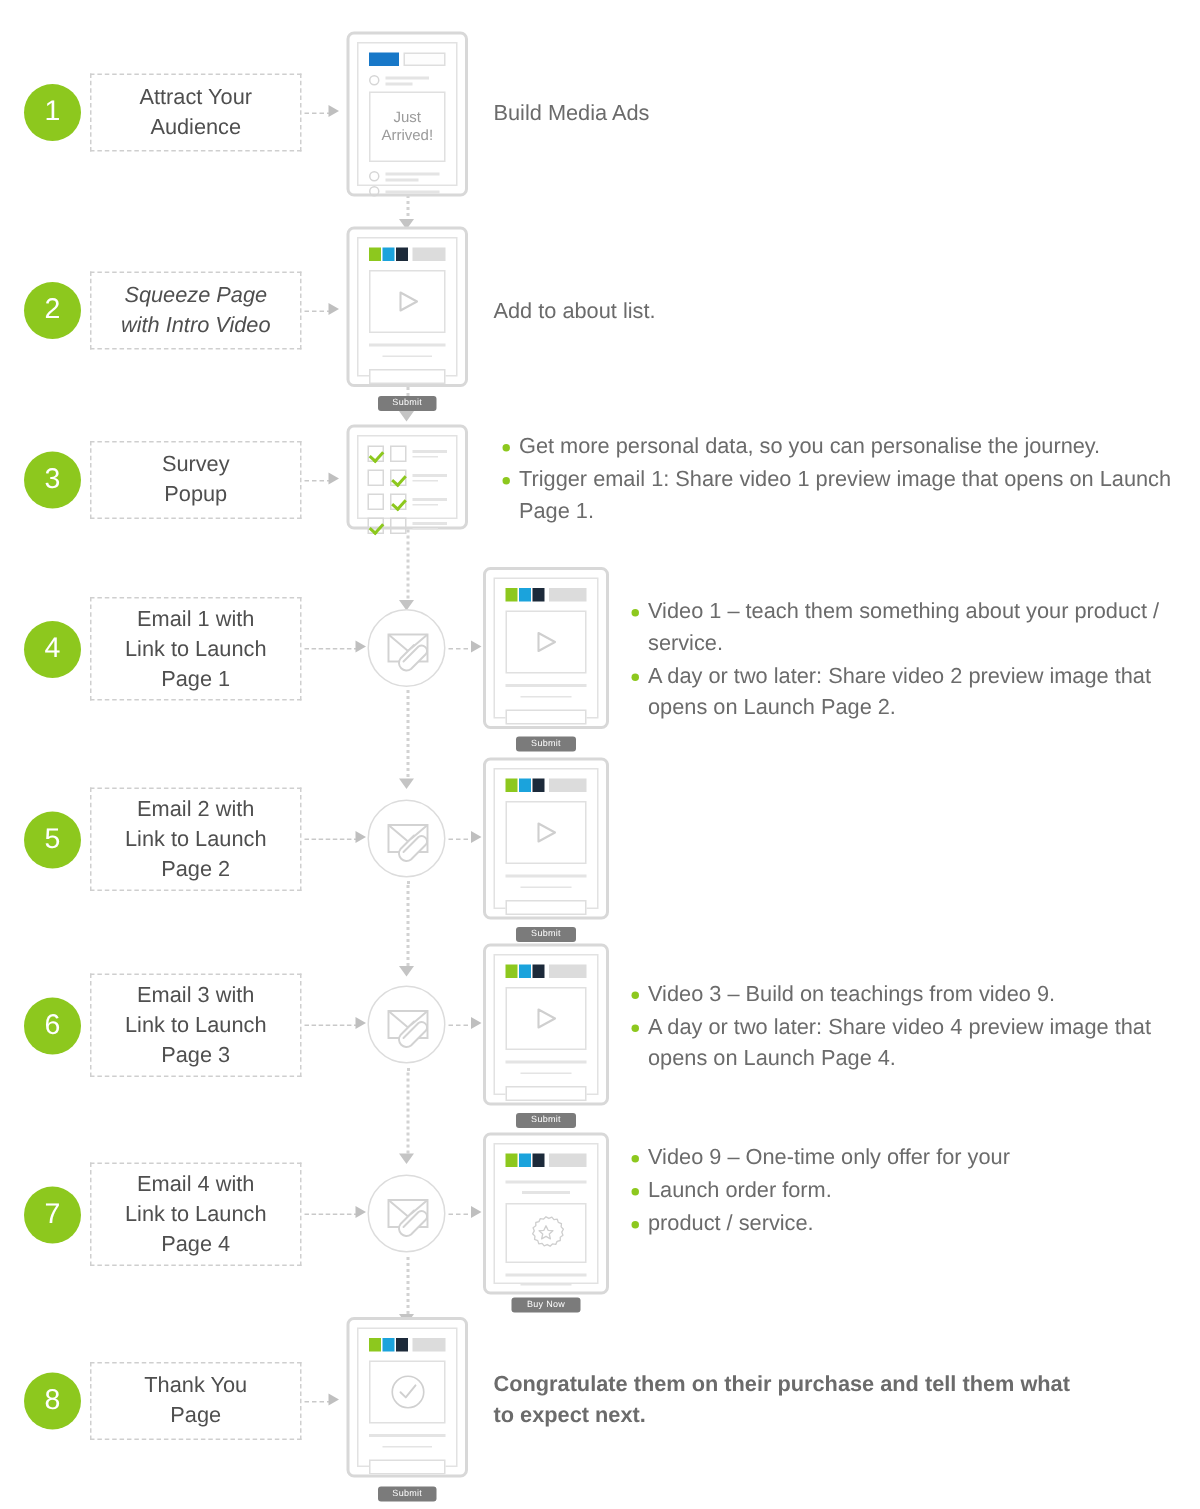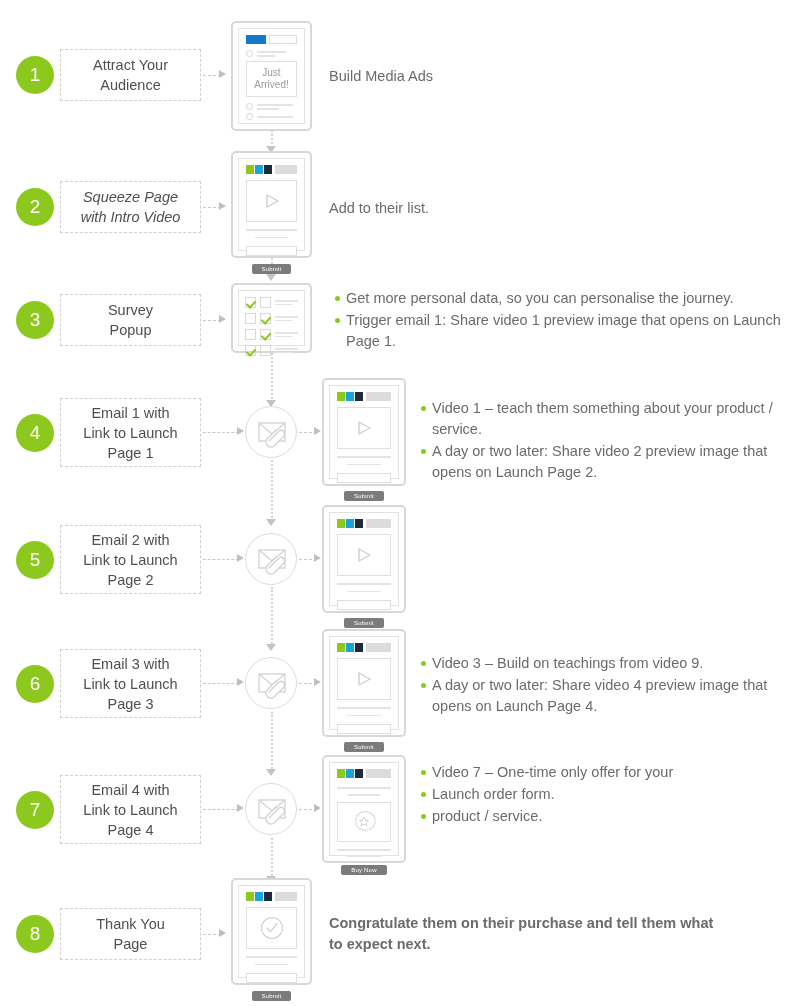--- a/index.html
+++ b/index.html
@@ -240,7 +240,7 @@
           <div class="line" style="height:2px; width:45%;"></div>
         </div>
       </div>
-      <div class="ad-img" style="height:36px; white-space:pre-line;">Just
+      <div class="ad-img" style="height:47px; white-space:pre-line;">Just
 Arrived!</div>
       <div class="ad-row" style="margin-top:6px; margin-bottom:3px;">
         <div class="circ"></div>

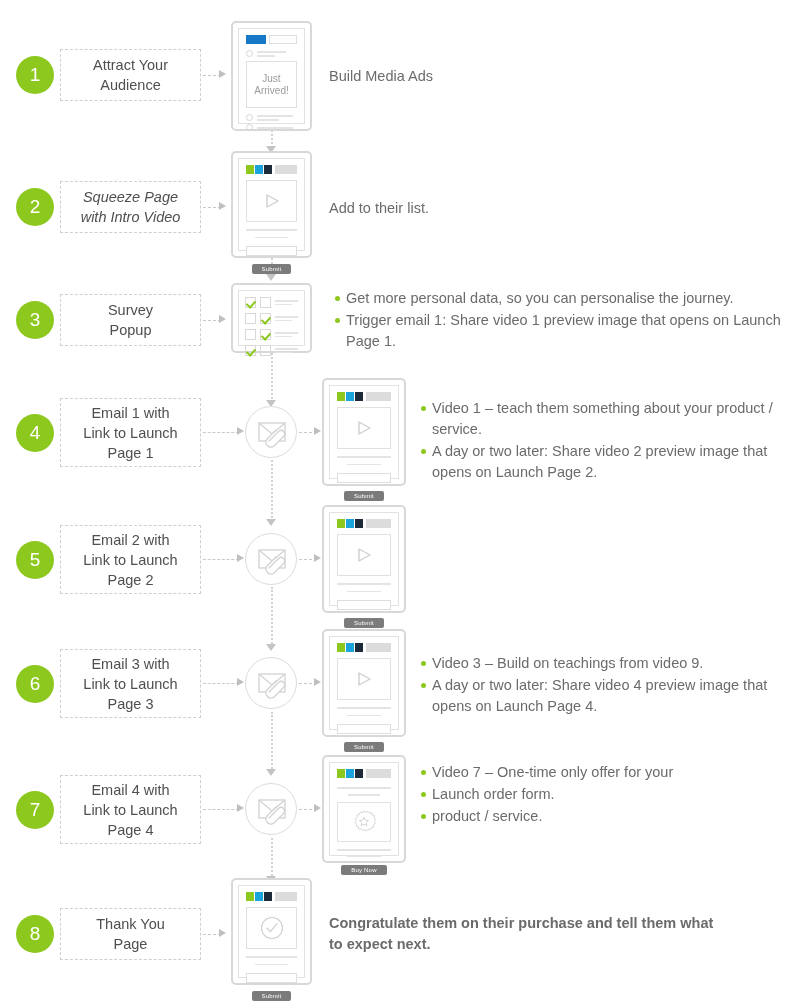--- a/index.html
+++ b/index.html
@@ -295,7 +295,7 @@
   <div class="desc" style="left:329px; top:198px; width:300px;">
     <ul>
       <li style="padding-left:0;">
-        <span>Add to their list.</span>
+        <span>Add to about list.</span>
       </li>
     </ul>
   </div>

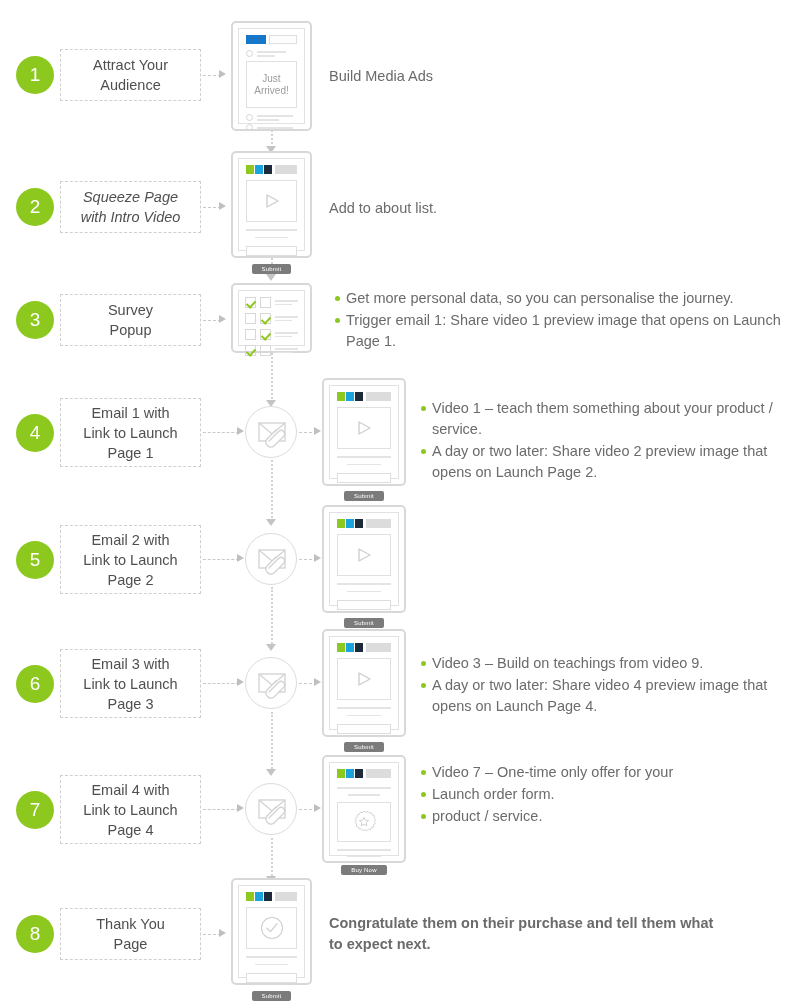--- a/index.html
+++ b/index.html
@@ -534,7 +534,7 @@
   <div class="desc" style="left:419px; top:762px; width:375px;">
     <ul>
       <li class="bulleted">
-        <span>Video 7 – One-time only offer for your</span>
+        <span>Video 9 – One-time only offer for your</span>
       </li>
       <li class="bulleted">
         <span>Launch order form.</span>

